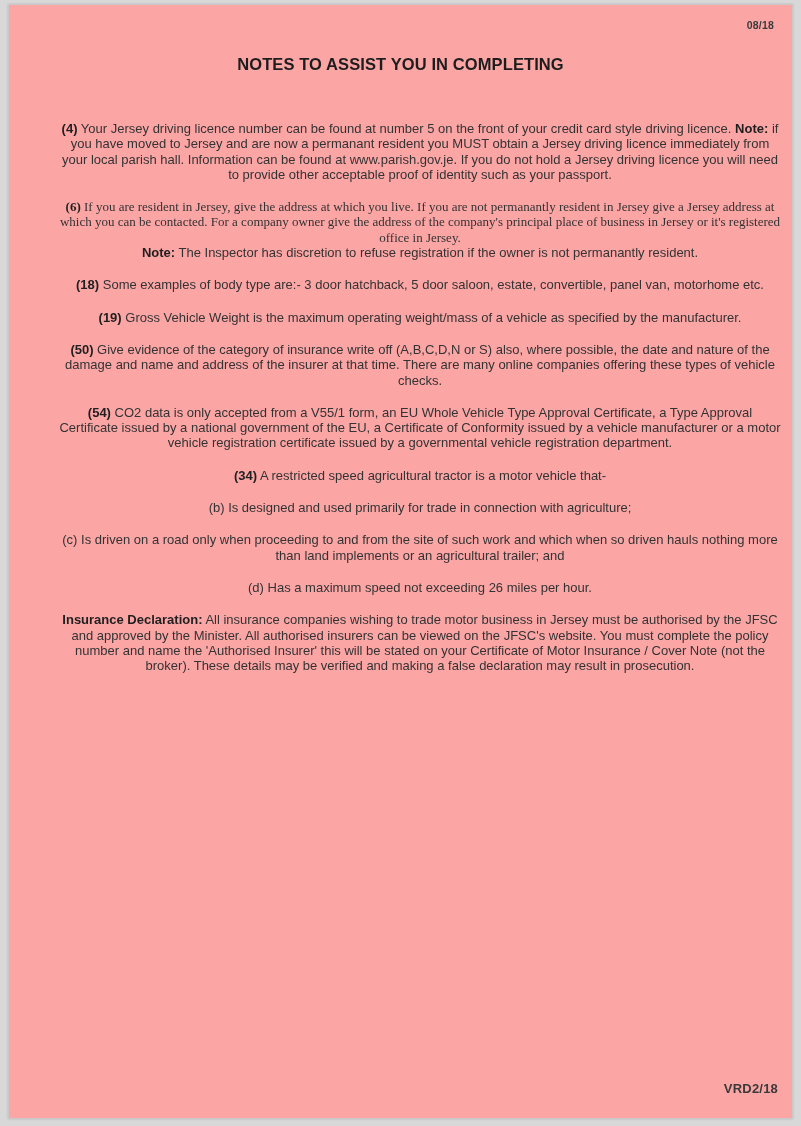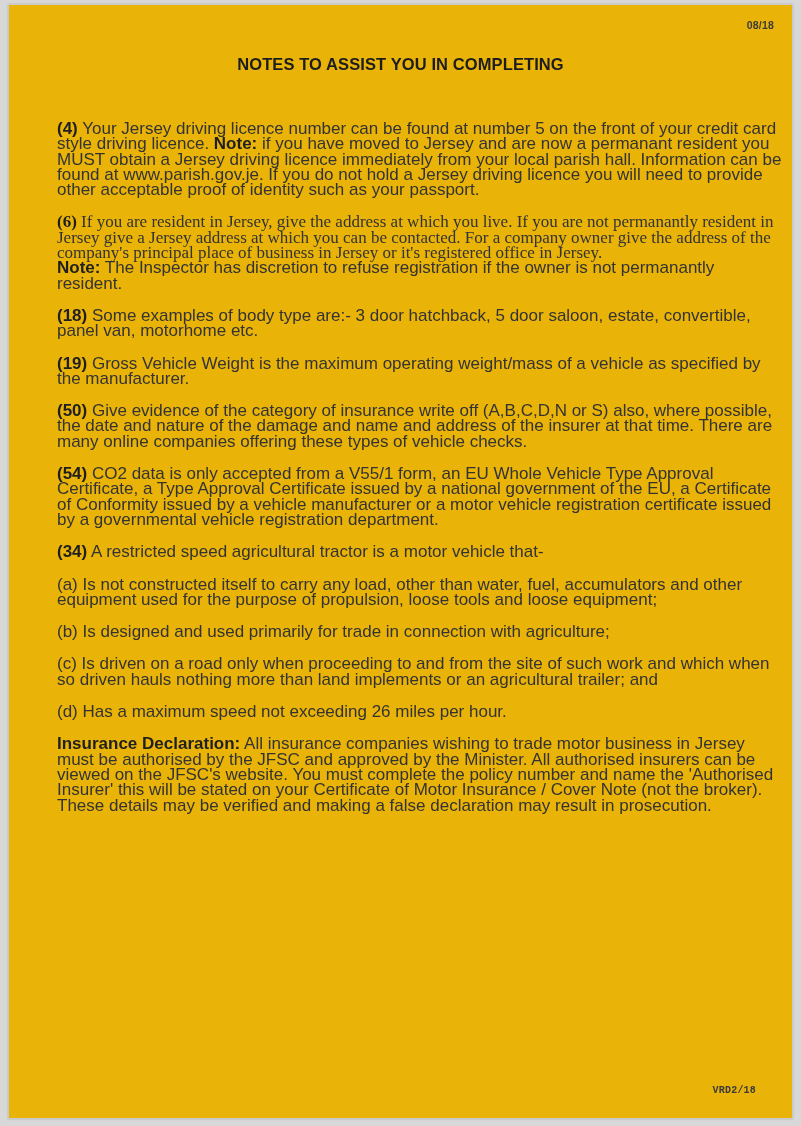--- a/index.html
+++ b/index.html
@@ -19,7 +19,7 @@
     top: 4px;
     width: 785px;
     height: 1115px;
-    background: #eab308;
+    background: #fca5a5;
     border: 1px solid #c9c9c9;
     box-sizing: border-box;
     box-shadow: 0 0 2px rgba(0,0,0,0.18);

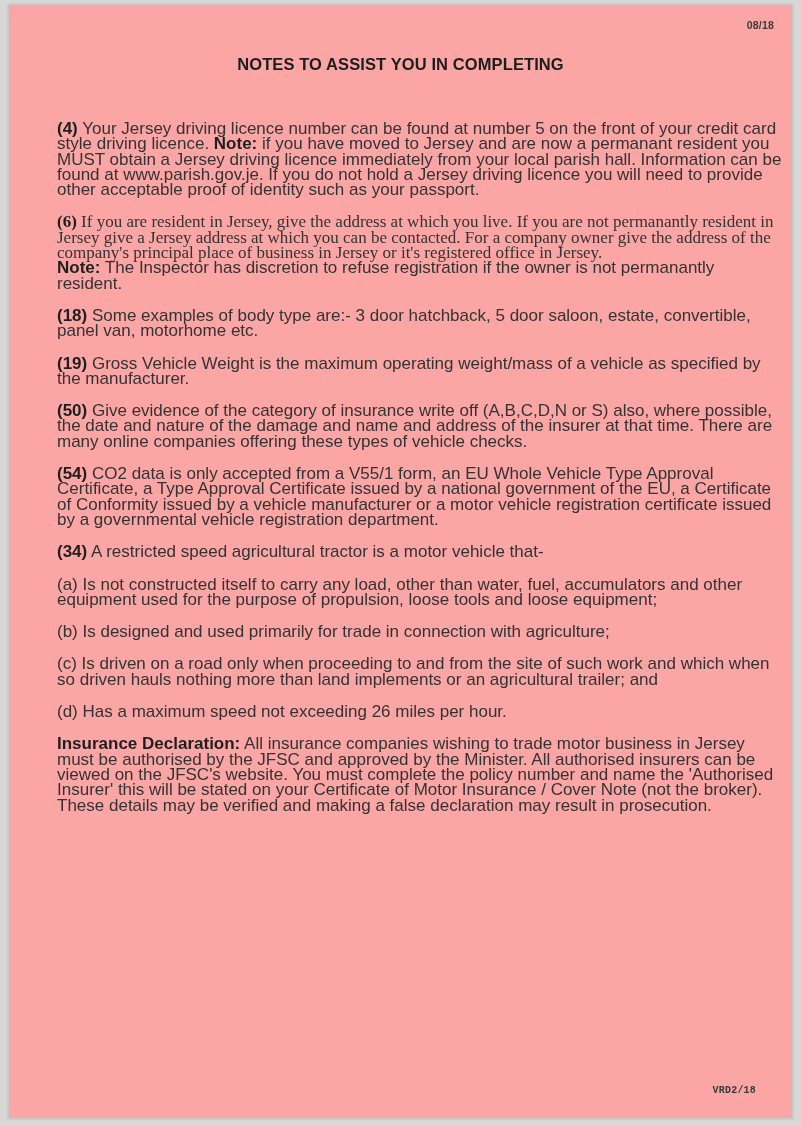--- a/index.html
+++ b/index.html
@@ -53,11 +53,11 @@
     width: 726px;
   }
   .para {
-    font-size: 17px;
+    font-size: 13px;
     line-height: 15.3px;
     color: #333333;
     margin: 0 0 17px 0;
-    text-align: left;
+    text-align: center;
   }
   .para.tight {
     margin-bottom: 0;

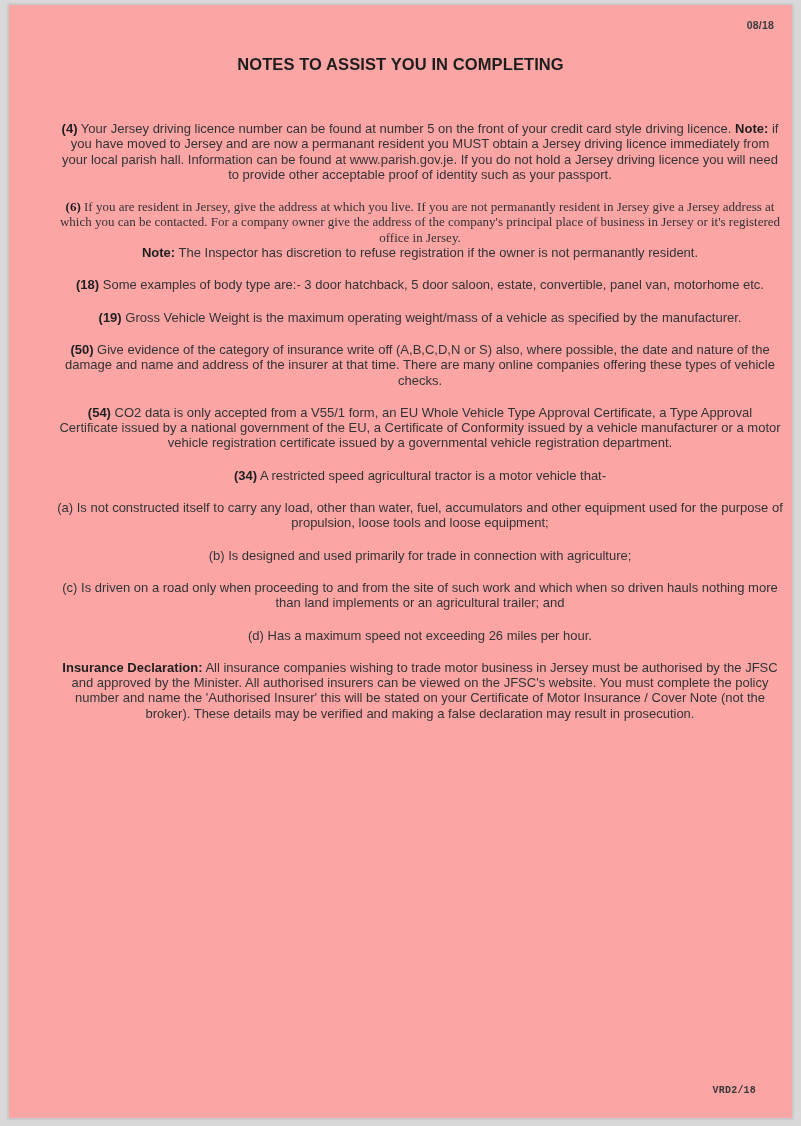--- a/index.html
+++ b/index.html
@@ -98,7 +98,6 @@
       <p class="para"><b>(50)</b><span> Give evidence of the category of insurance write off (A,B,C,D,N or S) also, where possible, the date and nature of the damage and name and address of the insurer at that time. There are many online companies offering these types of vehicle checks.</span></p>
       <p class="para"><b>(54)</b><span> CO2 data is only accepted from a V55/1 form, an EU Whole Vehicle Type Approval Certificate, a Type Approval Certificate issued by a national government of the EU, a Certificate of Conformity issued by a vehicle manufacturer or a motor vehicle registration certificate issued by a governmental vehicle registration department.</span></p>
       <p class="para"><b>(34)</b><span> A restricted speed agricultural tractor is a motor vehicle that-</span></p>
-      <p class="para"><span>(a)</span><span> Is not constructed itself to carry any load, other than water, fuel, accumulators and other equipment used for the purpose of propulsion, loose tools and loose equipment;</span></p>
       <p class="para"><span>(b)</span><span> Is designed and used primarily for trade in connection with agriculture;</span></p>
       <p class="para"><span>(c)</span><span> Is driven on a road only when proceeding to and from the site of such work and which when so driven hauls nothing more than land implements or an agricultural trailer; and</span></p>
       <p class="para"><span>(d)</span><span> Has a maximum speed not exceeding 26 miles per hour.</span></p>

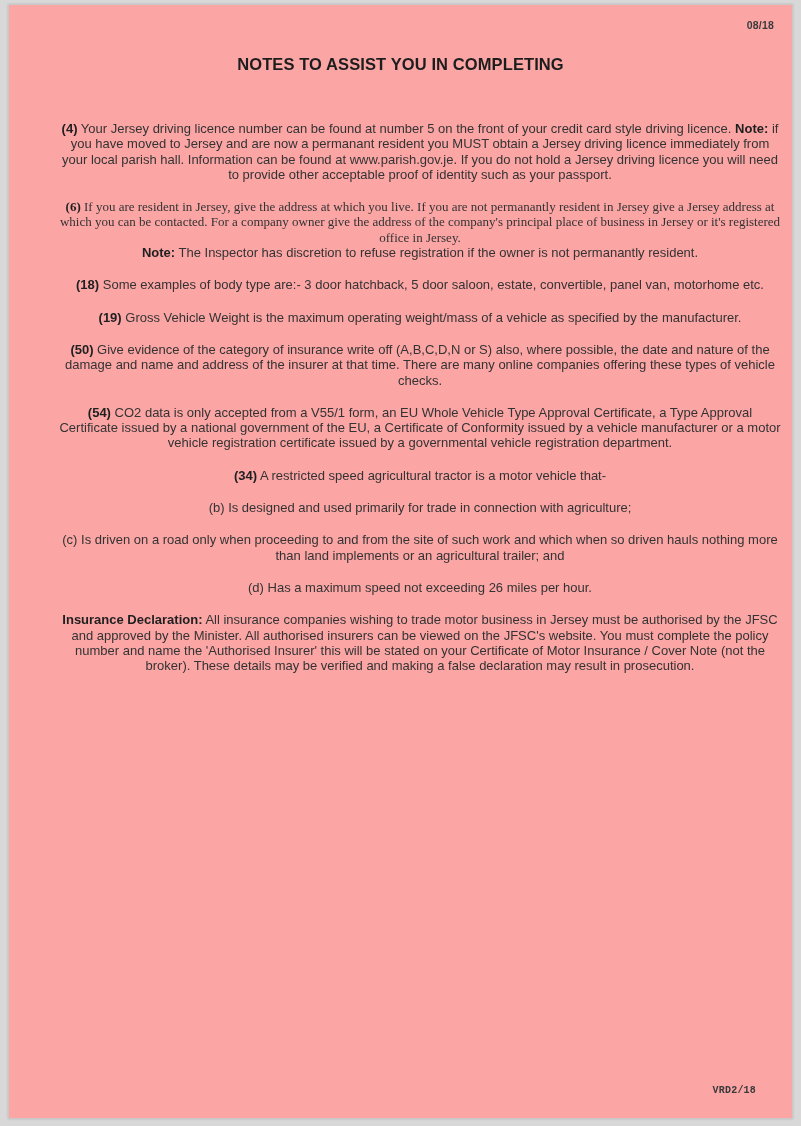--- a/index.html
+++ b/index.html
@@ -70,12 +70,11 @@
   .footer-code {
     position: absolute;
     bottom: 22px;
-    right: 36px;
-    font-size: 10px;
+    right: 14px;
+    font-size: 13px;
     font-weight: bold;
     color: #3a3a3a;
     letter-spacing: 0.2px;
-    font-family: Liberation Mono, monospace;
   }
 </style>
 </head>

